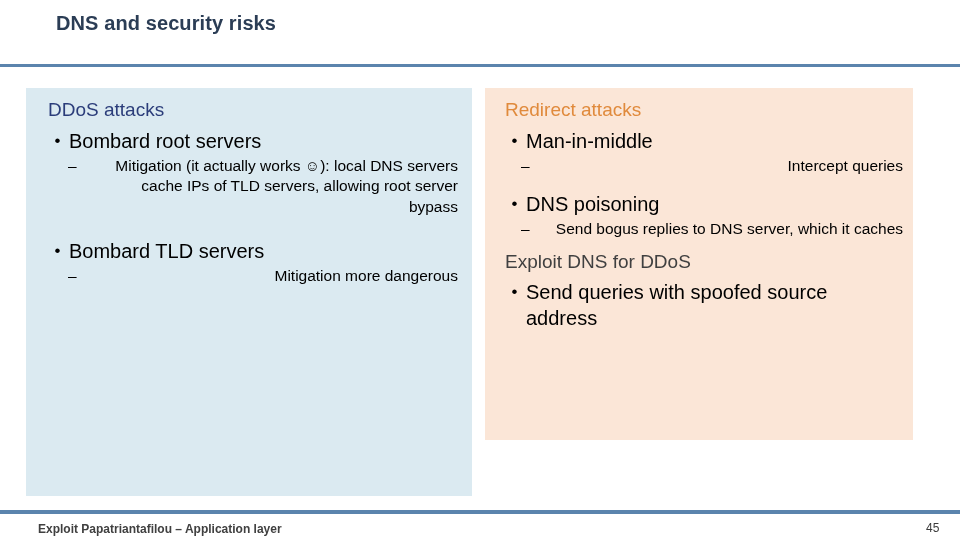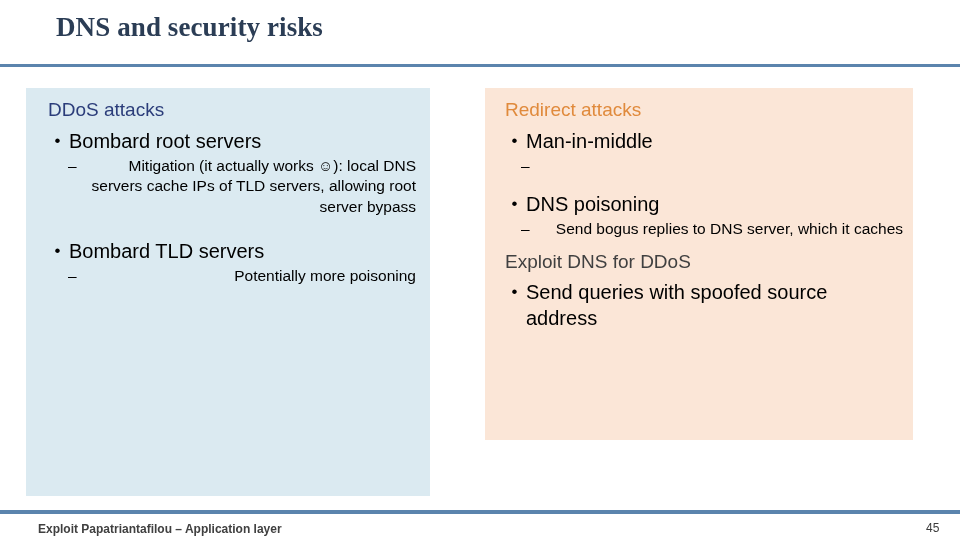--- a/index.html
+++ b/index.html
@@ -27,12 +27,11 @@
     position: absolute;
     left: 56px;
     top: 12px;
-    font-size: 27px;
+    font-size: 20px;
     font-weight: bold;
     color: #2b3d55;
     letter-spacing: 0.1px;
     white-space: nowrap;
-    font-family: Liberation Serif, serif;
   }
   .title-rule {
     position: absolute;

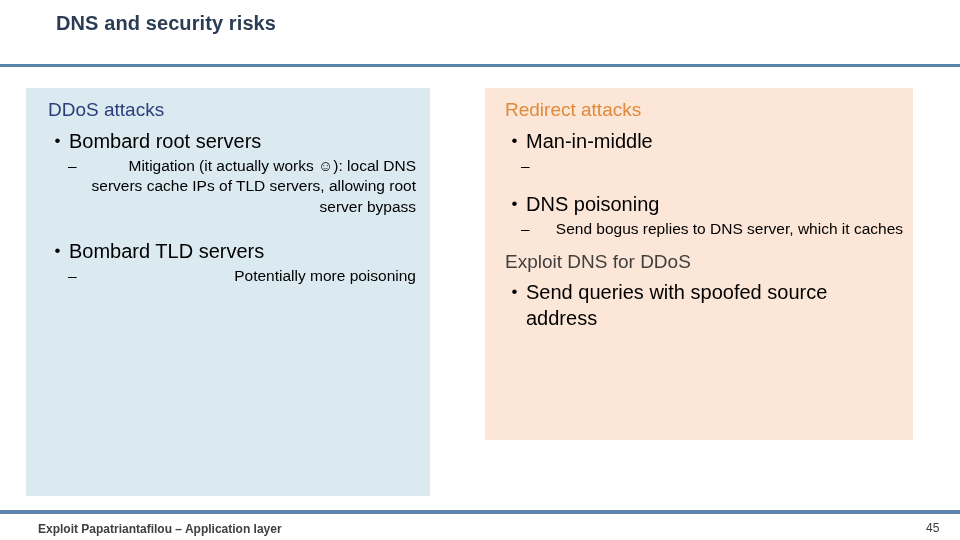--- a/index.html
+++ b/index.html
@@ -50,7 +50,7 @@
   .col-left {
     left: 26px;
     top: 88px;
-    width: 404px;
+    width: 446px;
     height: 408px;
     background: #dbeaf1;
     padding: 10px 14px 0 12px;

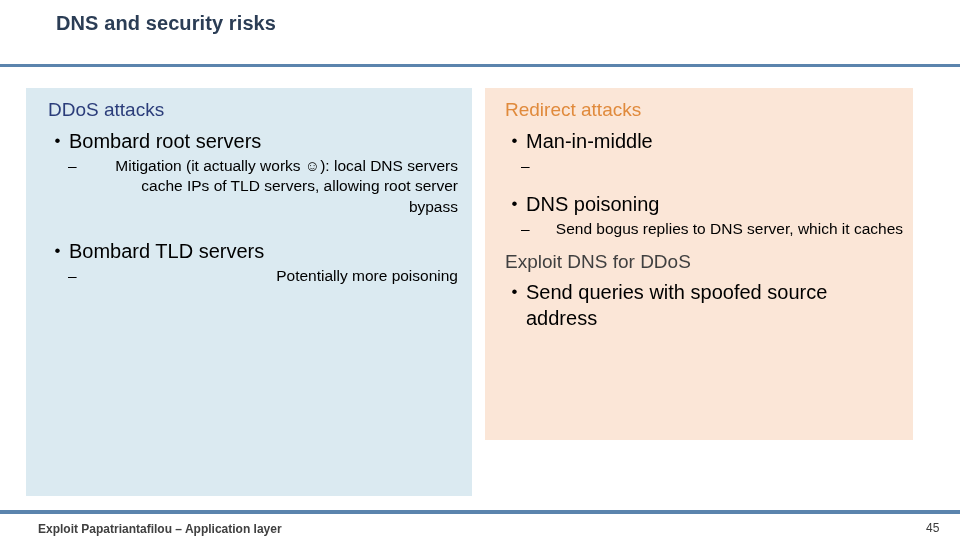--- a/index.html
+++ b/index.html
@@ -195,6 +195,7 @@
 
     <div class="b2">
       <span class="mk">–</span>
+      <span class="tx">Intercept queries</span>
     </div>
 
     <div class="spacer-sm"></div>

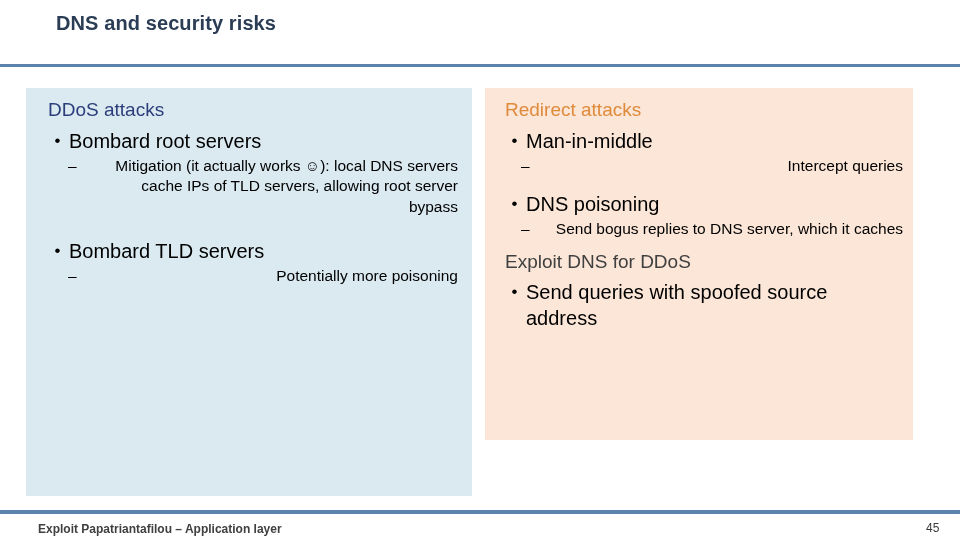--- a/index.html
+++ b/index.html
@@ -179,7 +179,7 @@
 
     <div class="b2">
       <span class="mk">–</span>
-      <span class="tx">Potentially more poisoning</span>
+      <span class="tx">Mitigation more dangerous</span>
     </div>
 
   </div>

